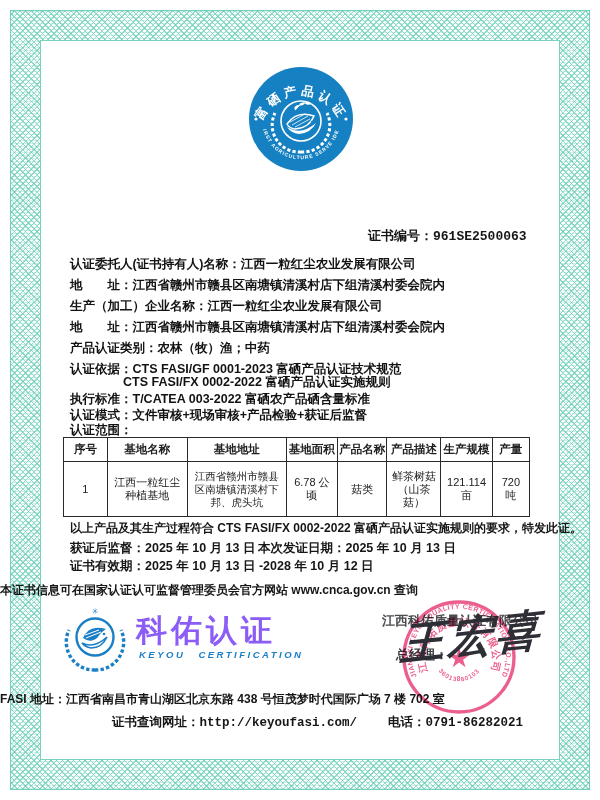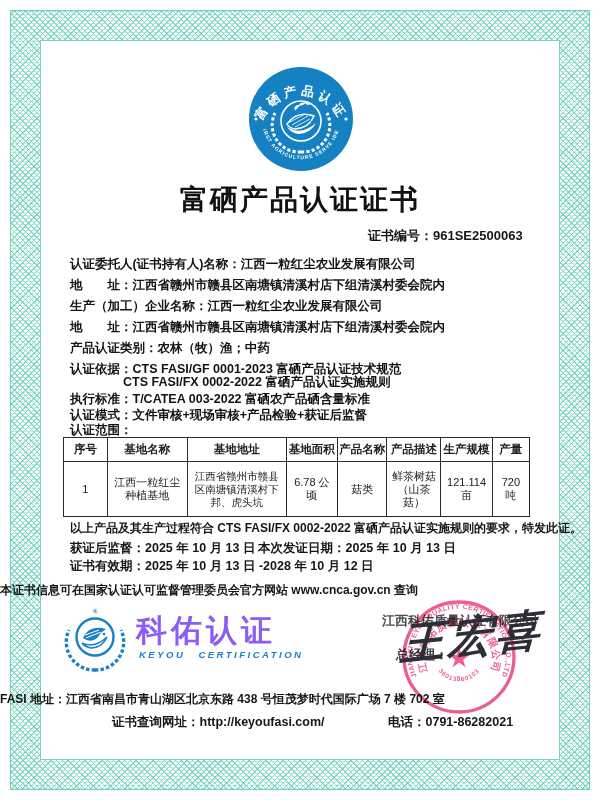--- a/index.html
+++ b/index.html
@@ -80,7 +80,6 @@
       </g>
     </svg>
 
-    <div class="abs title">富硒产品认证证书</div>
 
     <div class="abs certno">
       <span>证书编号：</span><span class="latin">961SE2500063</span>

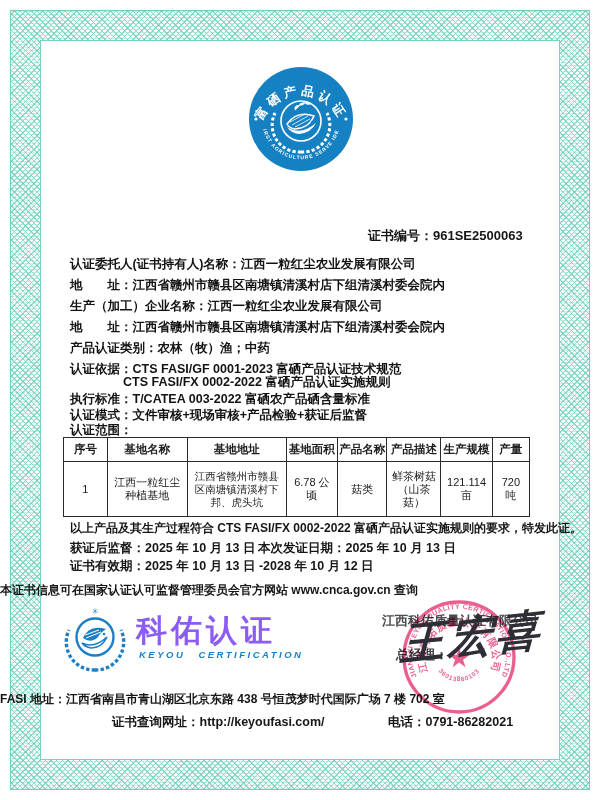--- a/index.html
+++ b/index.html
@@ -20,7 +20,7 @@
   .line{position:absolute;left:70px;white-space:nowrap;font-size:12.5px;font-weight:700;color:#131313;}
   .line .lbl{font-weight:700;}
   .line.indent{left:123px;}
-  .latin{font-family:Liberation Sans, sans-serif;}
+  .latin{font-family:Liberation Mono, monospace;}
   table.scope{position:absolute;left:63px;top:437px;width:467px;border-collapse:collapse;
       table-layout:fixed;font-size:11px;text-align:center;color:#202020;}
   table.scope th{border:1px solid #2a2a2a;font-size:11.5px;font-weight:700;height:23px;padding:0 1px;}

